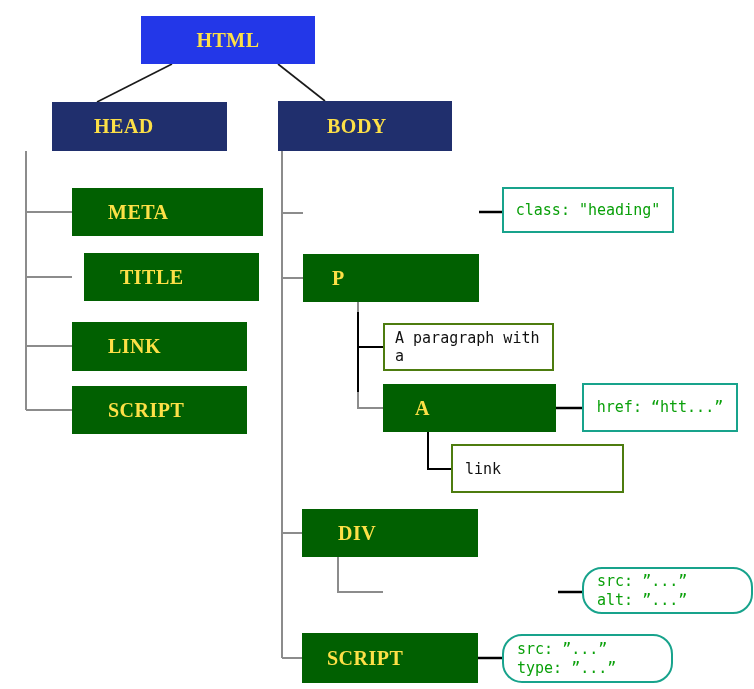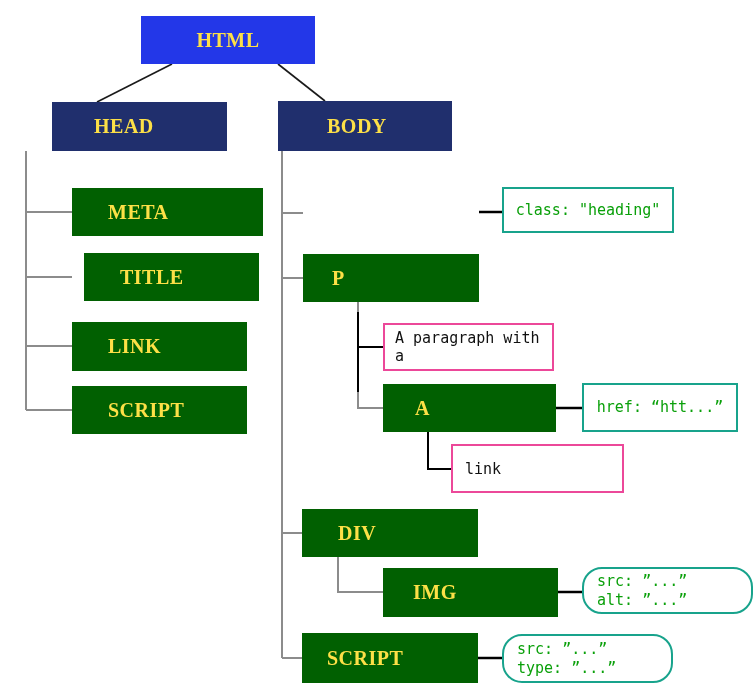--- a/index.html
+++ b/index.html
@@ -46,7 +46,7 @@
     position:absolute;
     display:flex;align-items:center;
     background:#ffffff;
-    border:2px solid #ec4899;
+    border:2px solid #4d7c0f;
     color:#111111;
     font-family:"DejaVu Sans Mono", monospace;
     font-size:15px;

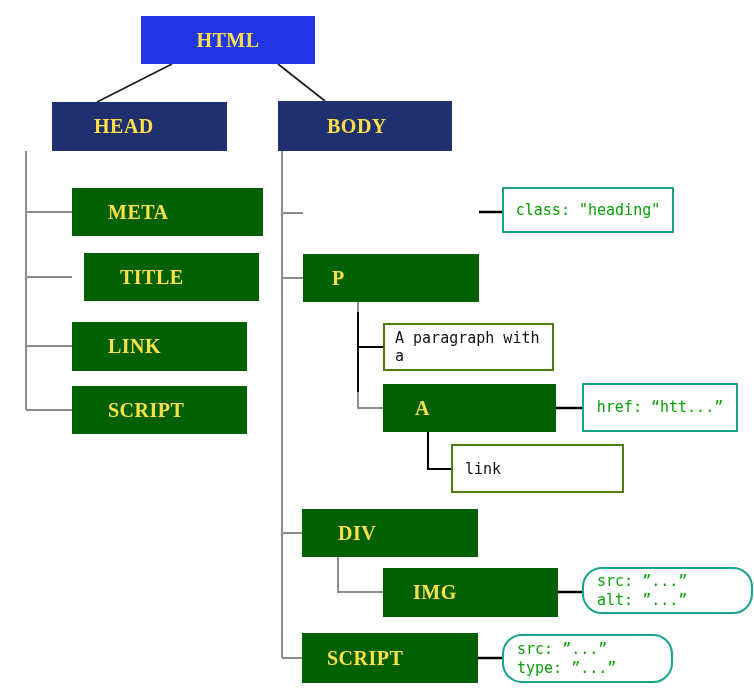--- a/index.html
+++ b/index.html
@@ -151,9 +151,6 @@
     <span>DIV</span>
   </div>
 
-  <div class="node element" id="n-img">
-    <span>IMG</span>
-  </div>
 
   <div class="node element" id="n-script-body">
     <span>SCRIPT</span>

